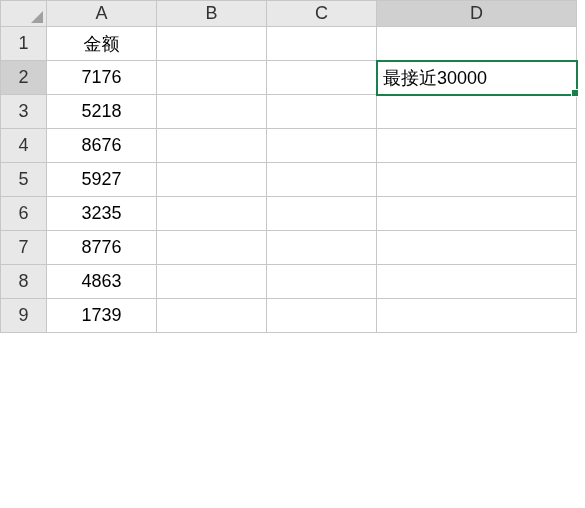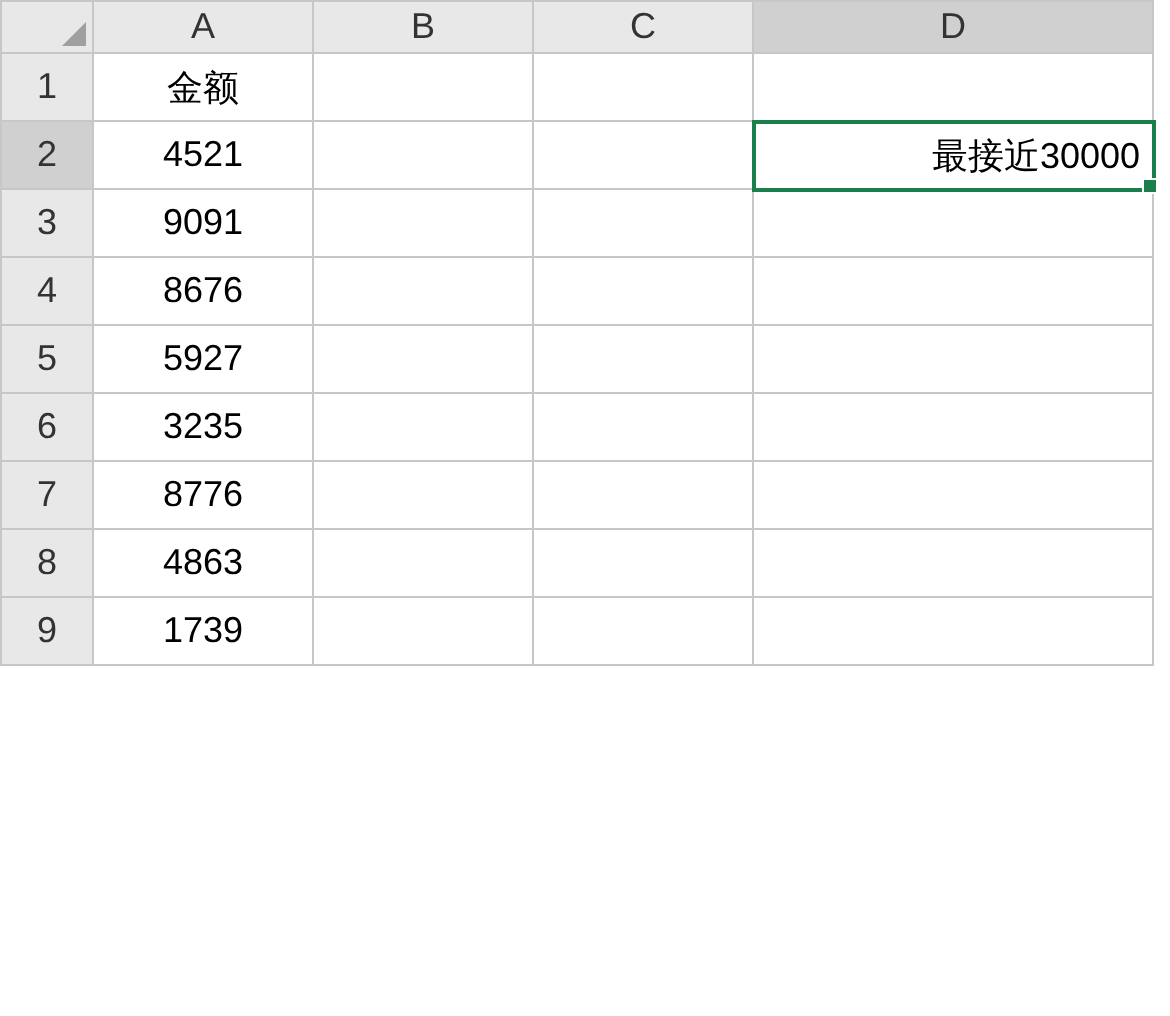--- a/index.html
+++ b/index.html
@@ -103,7 +103,7 @@
   </tr>
   <tr>
     <th class="row-hdr sel">2</th>
-    <td class="cell center col-A">4521</td>
+    <td class="cell center col-A">7176</td>
     <td class="cell col-B"></td>
     <td class="cell col-C"></td>
     <td class="cell left col-D active-cell">最接近30000</td>

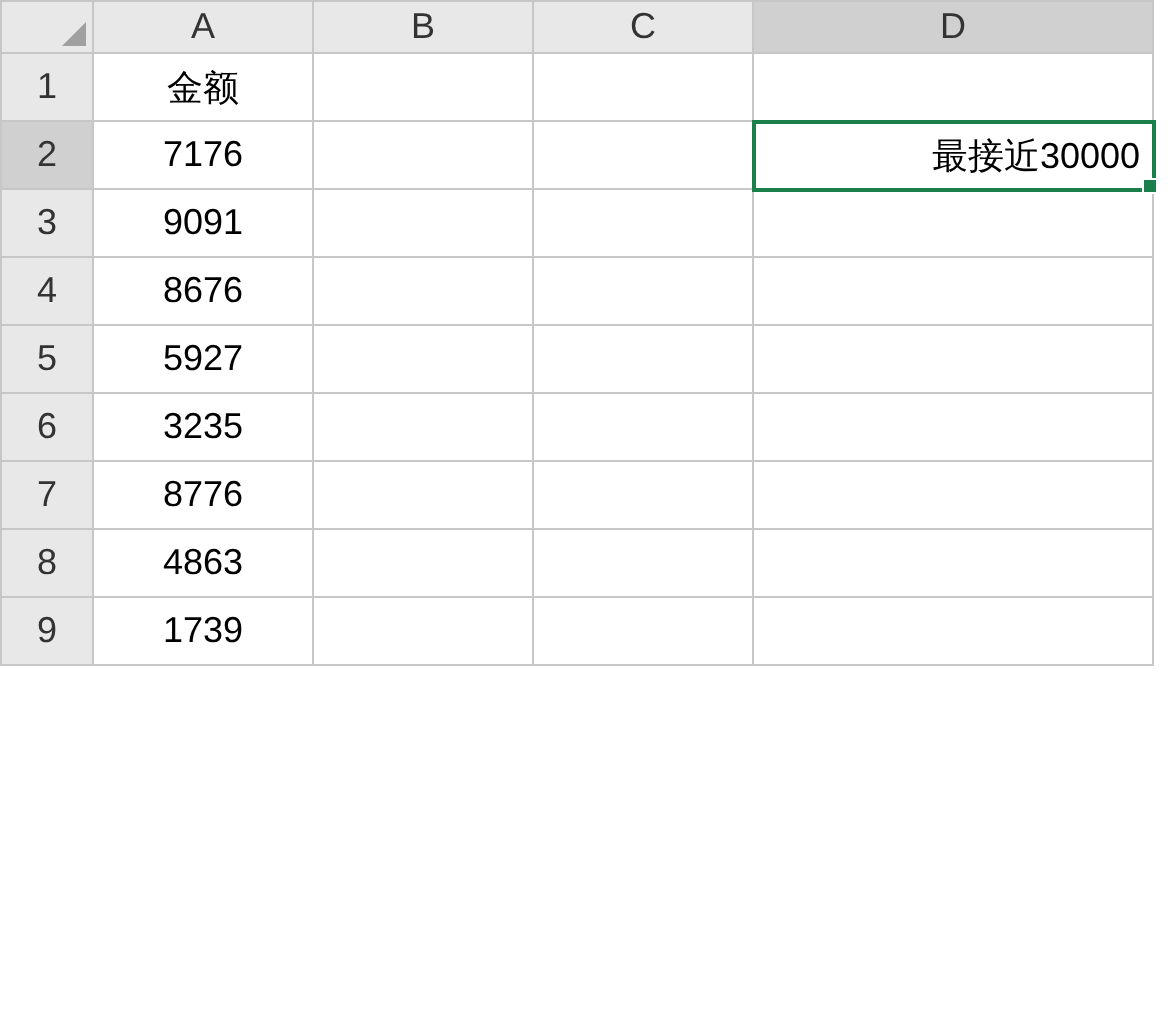--- a/index.html
+++ b/index.html
@@ -59,7 +59,7 @@
   }
   .cell { }
   .cell.center { text-align: center; }
-  .cell.left { text-align: right; margin-left: 24px; }
+  .cell.left { text-align: left; margin-left: 24px; }
   .col-A { width: 110px; }
   .col-B { width: 110px; }
   .col-C { width: 110px; }

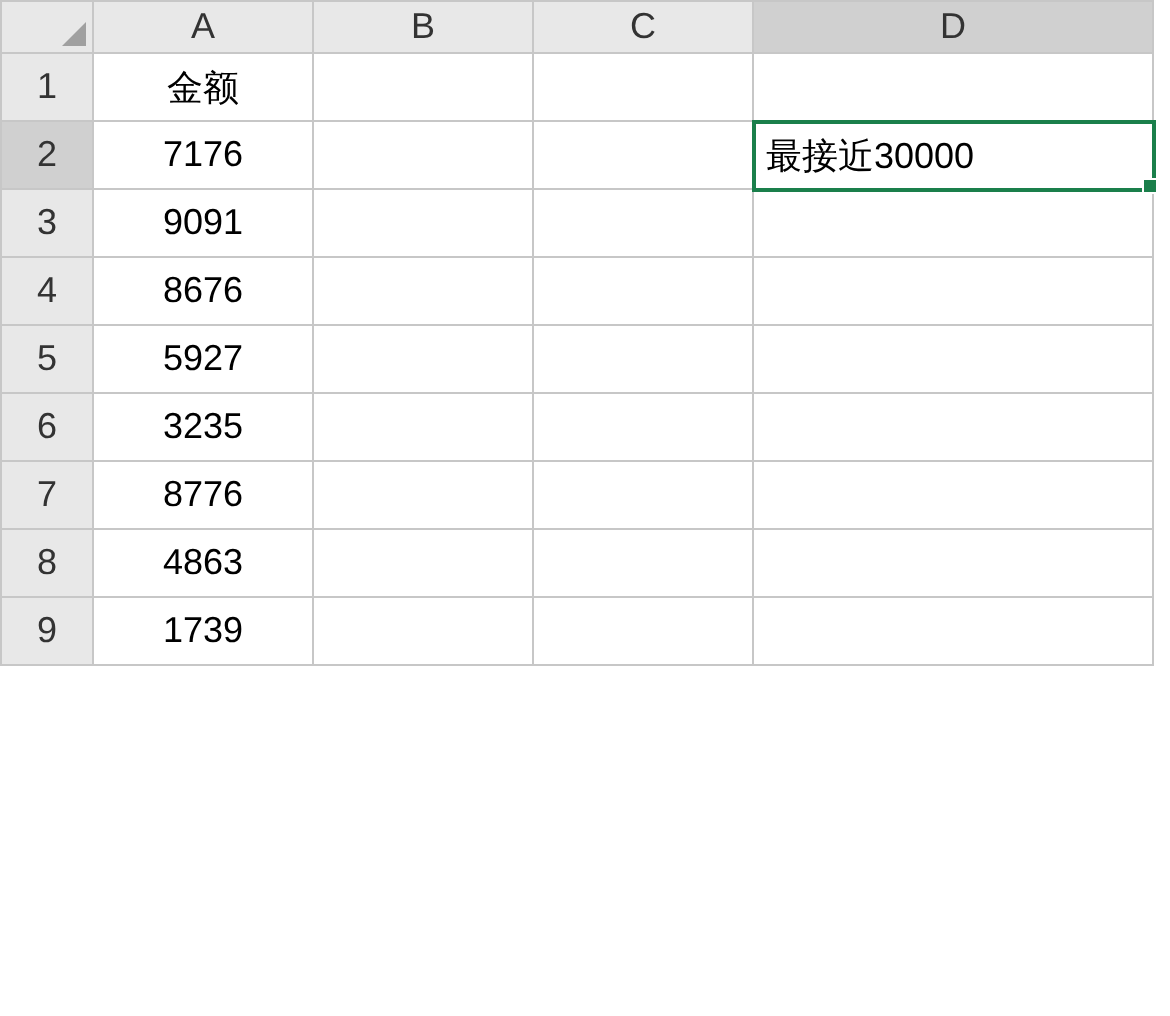--- a/index.html
+++ b/index.html
@@ -110,7 +110,7 @@
   </tr>
   <tr>
     <th class="row-hdr">3</th>
-    <td class="cell center col-A">9091</td>
+    <td class="cell center col-A">5218</td>
     <td class="cell col-B"></td>
     <td class="cell col-C"></td>
     <td class="cell col-D"></td>

